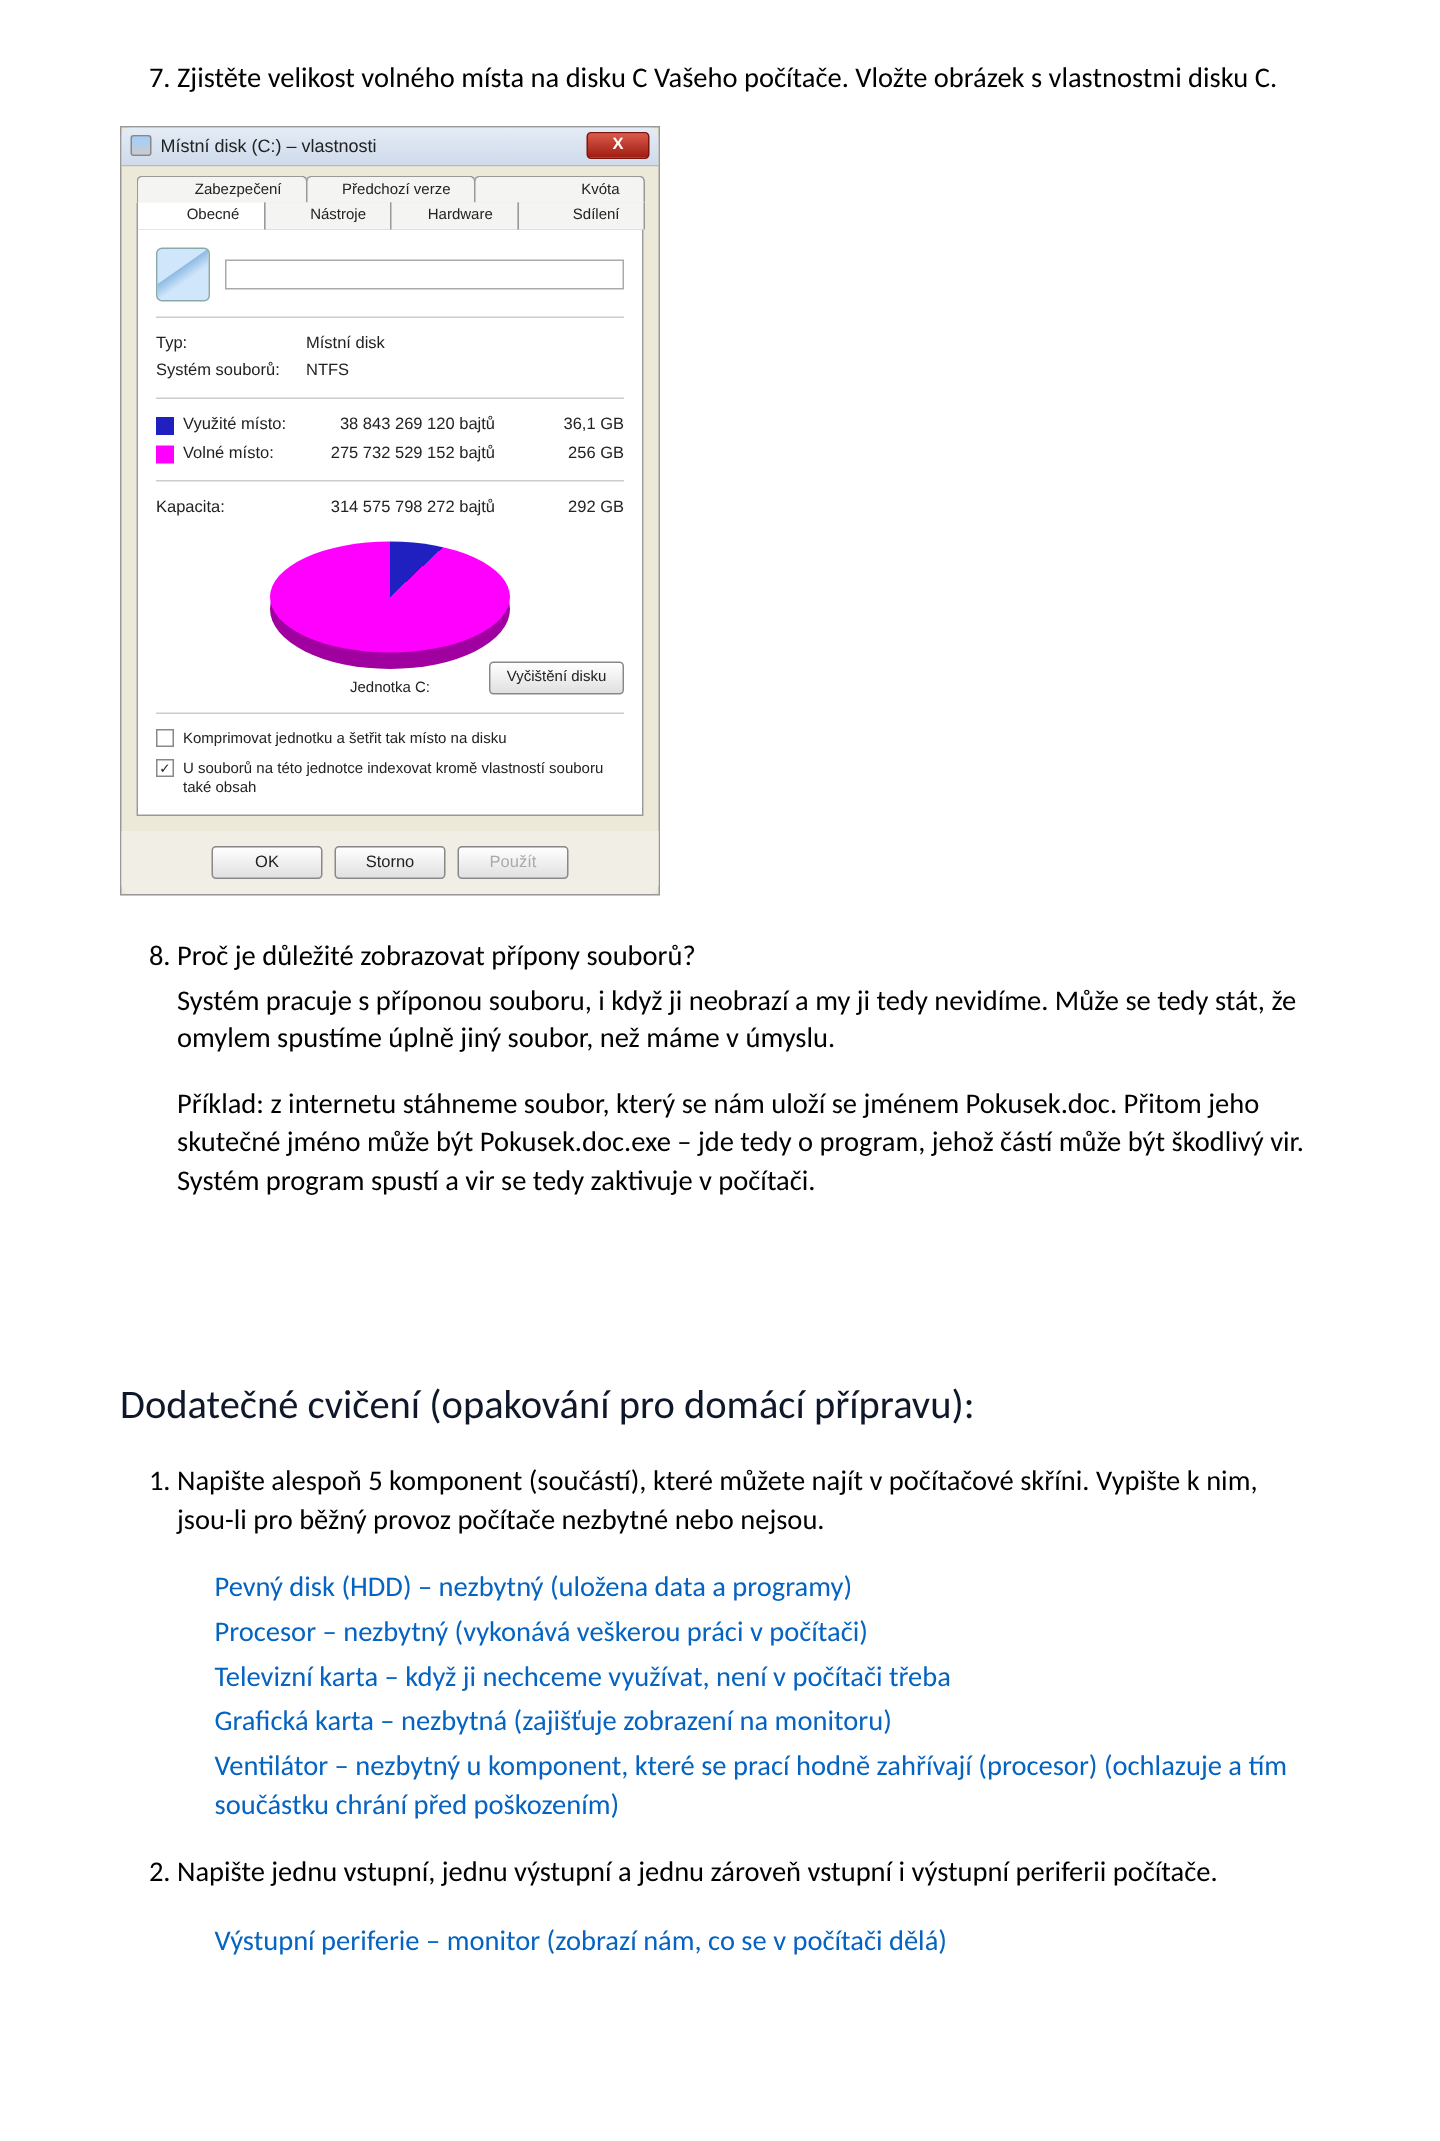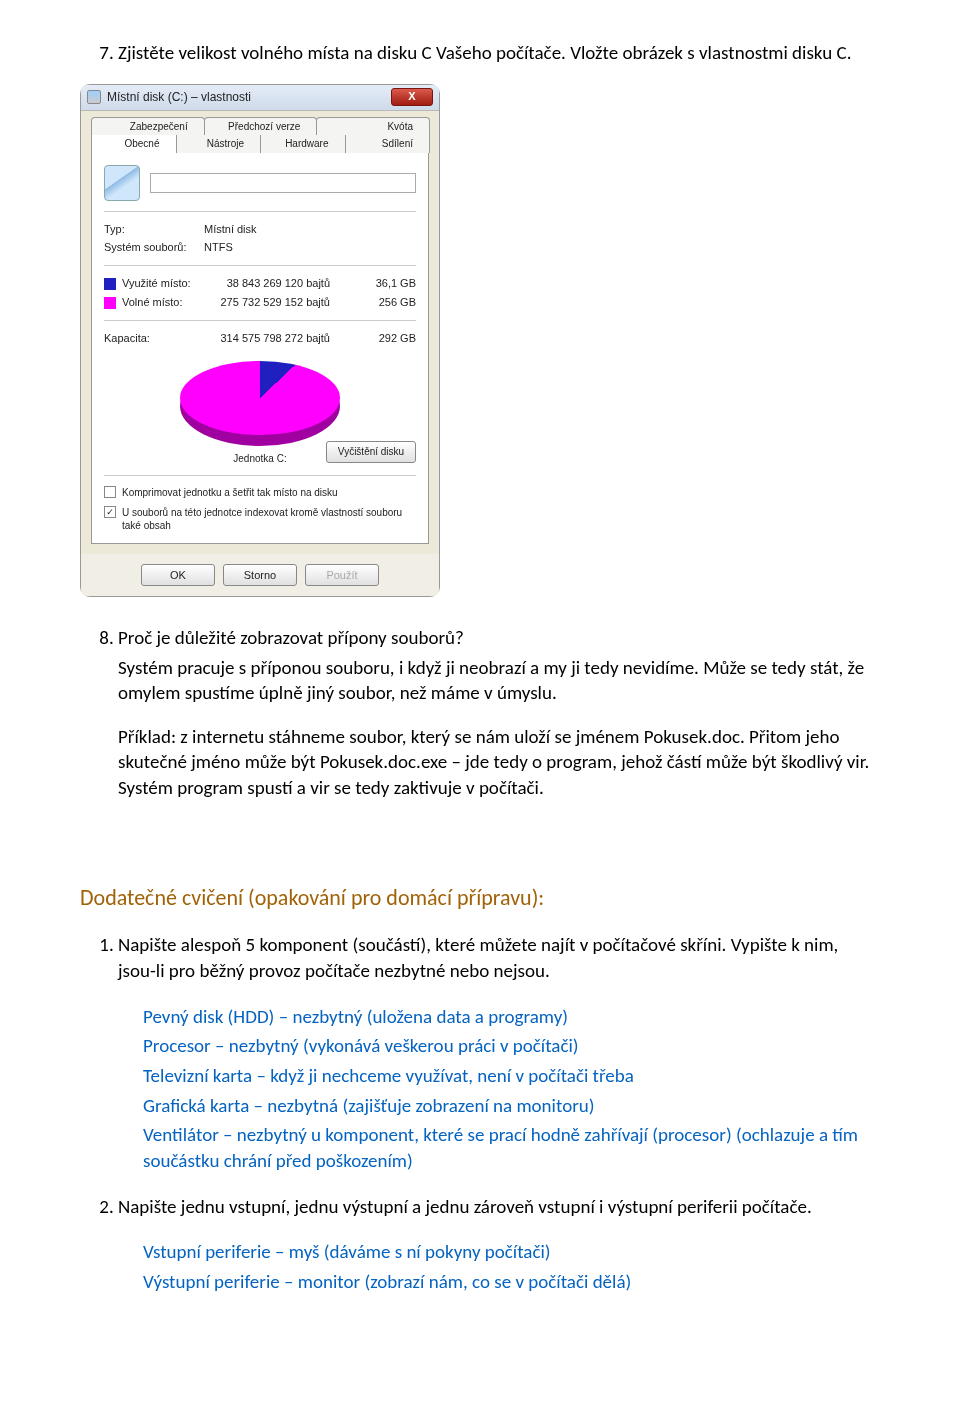--- a/index.html
+++ b/index.html
@@ -20,7 +20,7 @@
     width: 360px;
     background: #ece9d8;
     border: 1px solid #999;
-    border-radius: 10px;
+    border-radius: 0;
     font-family: Tahoma, Arial, sans-serif;
     font-size: 11px;
     color: #222;

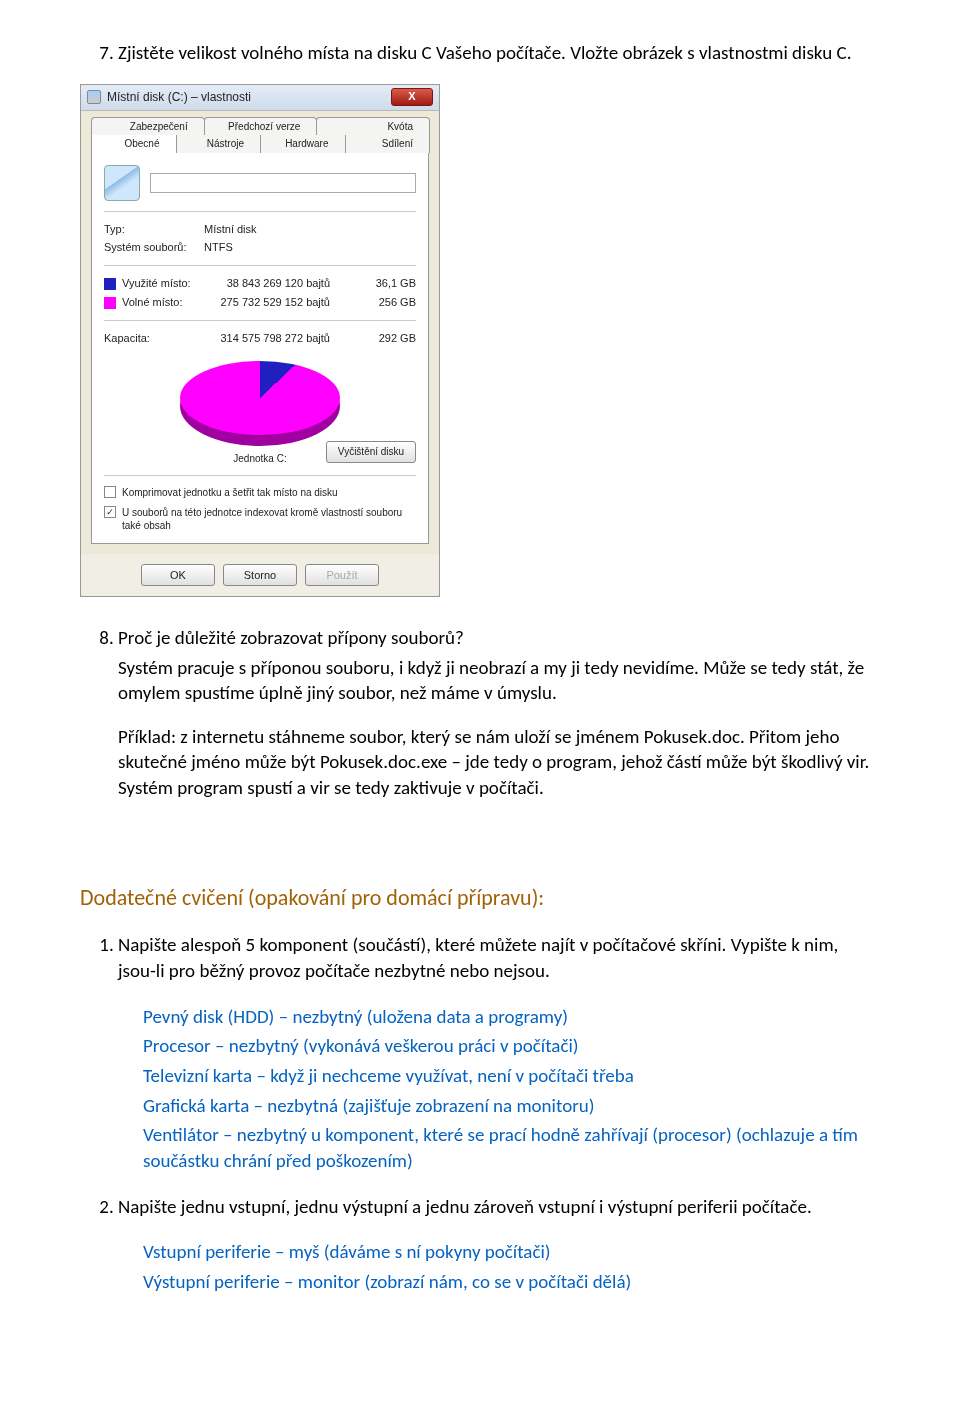--- a/index.html
+++ b/index.html
@@ -124,11 +124,11 @@
   .bold { font-weight: bold; }
 
   h2.extras {
-    color: #a16207;
+    color: #0f172a;
     font-family: Calibri, Arial, sans-serif;
     font-weight: 400;
-    font-size: 22px;
-    margin: 64px 0 20px 0;
+    font-size: 27px;
+    margin: 100px 0 20px 0;
   }
   ol.extras-list { list-style: decimal; padding-left: 38px; margin: 0; }
   ol.extras-list > li { margin-bottom: 20px; }

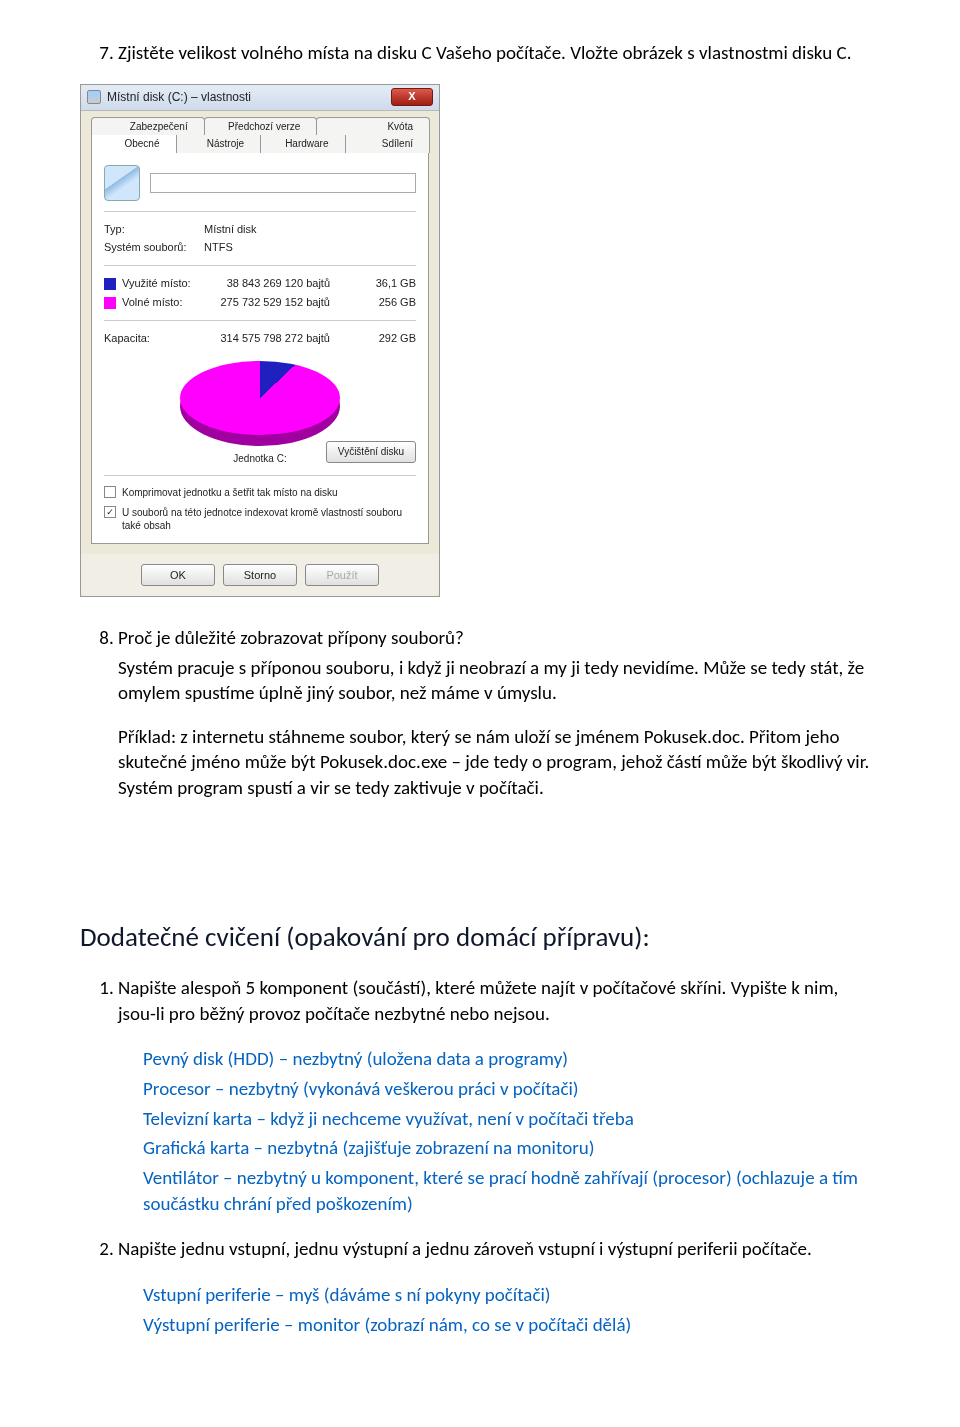--- a/index.html
+++ b/index.html
@@ -250,7 +250,6 @@
   <li>
     <span>Napište jednu vstupní, jednu výstupní a jednu zároveň vstupní i výstupní periferii počítače.</span>
     <div class="answer-block">
-      <div>Vstupní periferie – myš (dáváme s ní pokyny počítači)</div>
       <div>Výstupní periferie – monitor (zobrazí nám, co se v počítači dělá)</div>
     </div>
   </li>

